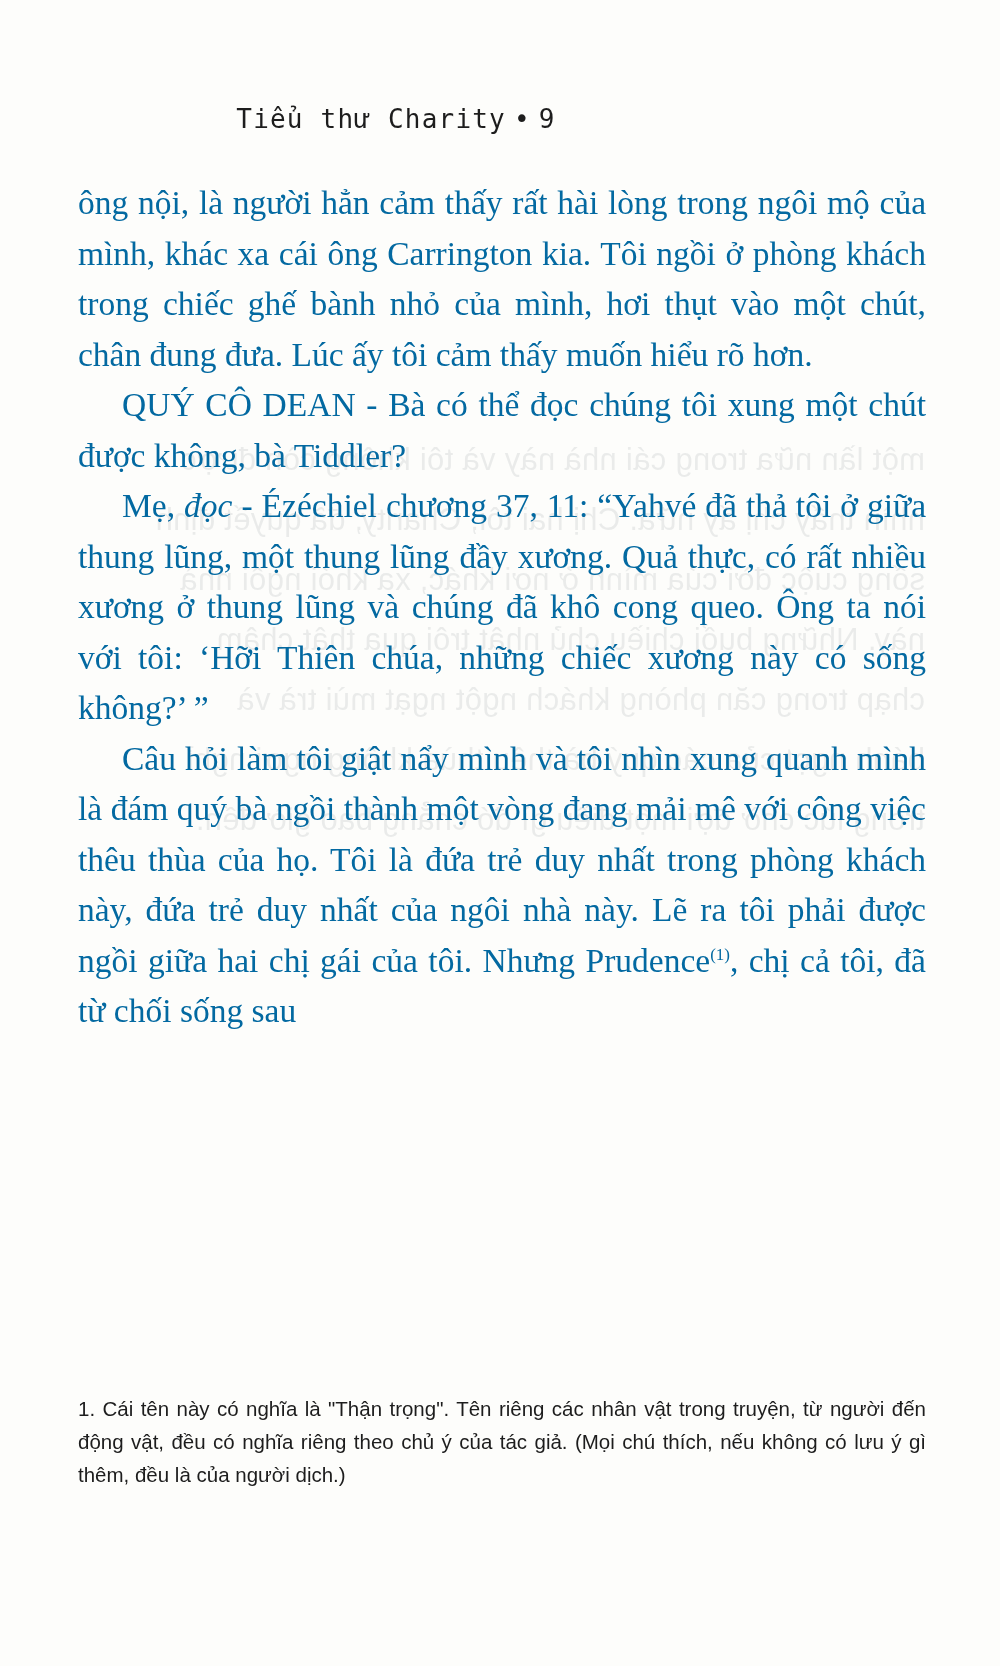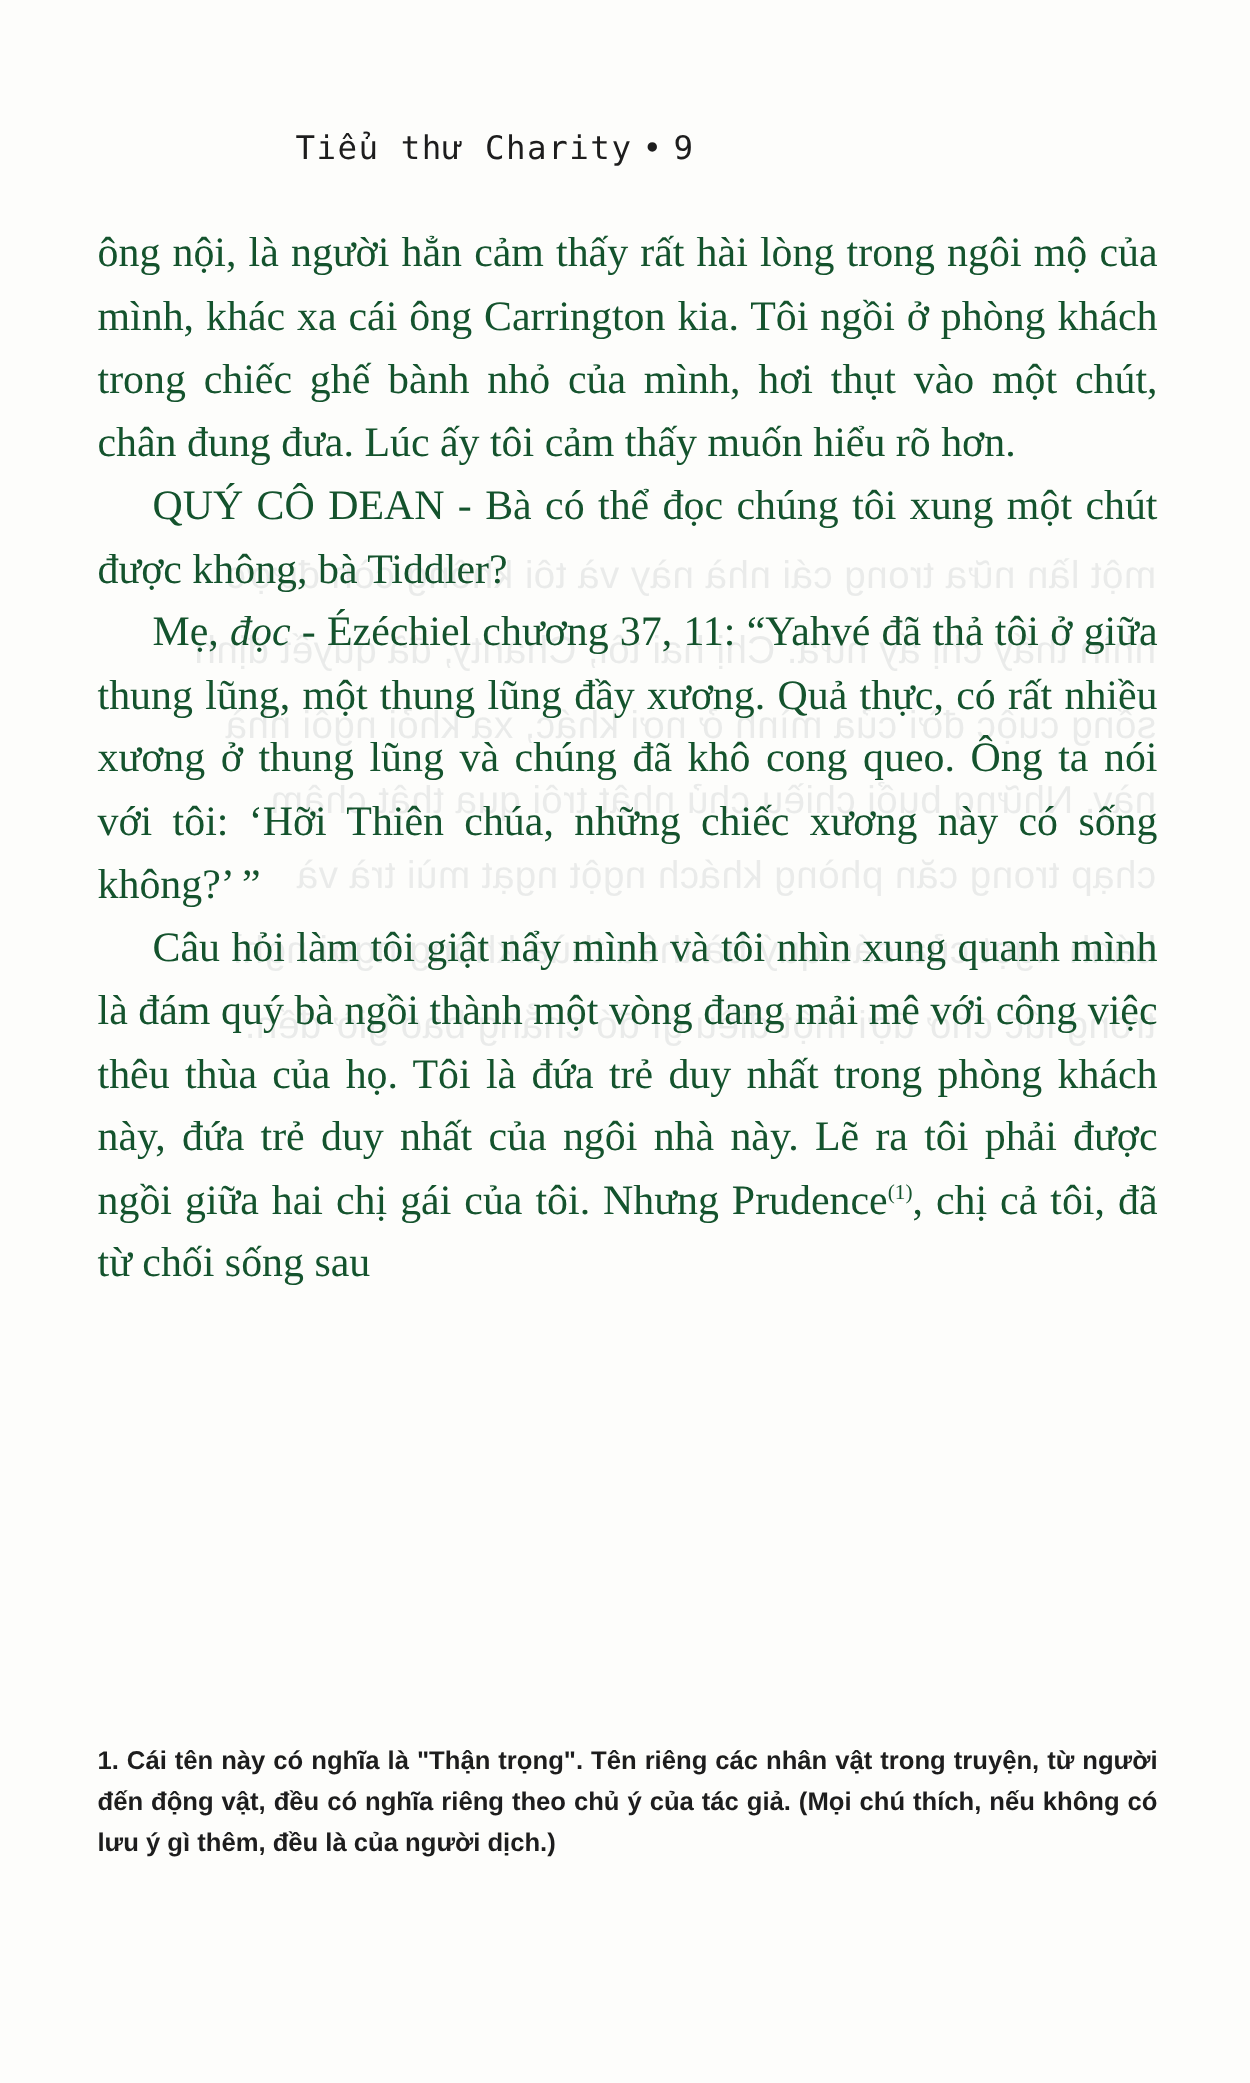--- a/index.html
+++ b/index.html
@@ -61,7 +61,7 @@
     line-height: 50.5px;
     text-align: justify;
     text-justify: inter-word;
-    color: #14532d;
+    color: #0369a1;
   }
   .body-text p {
     margin: 0;

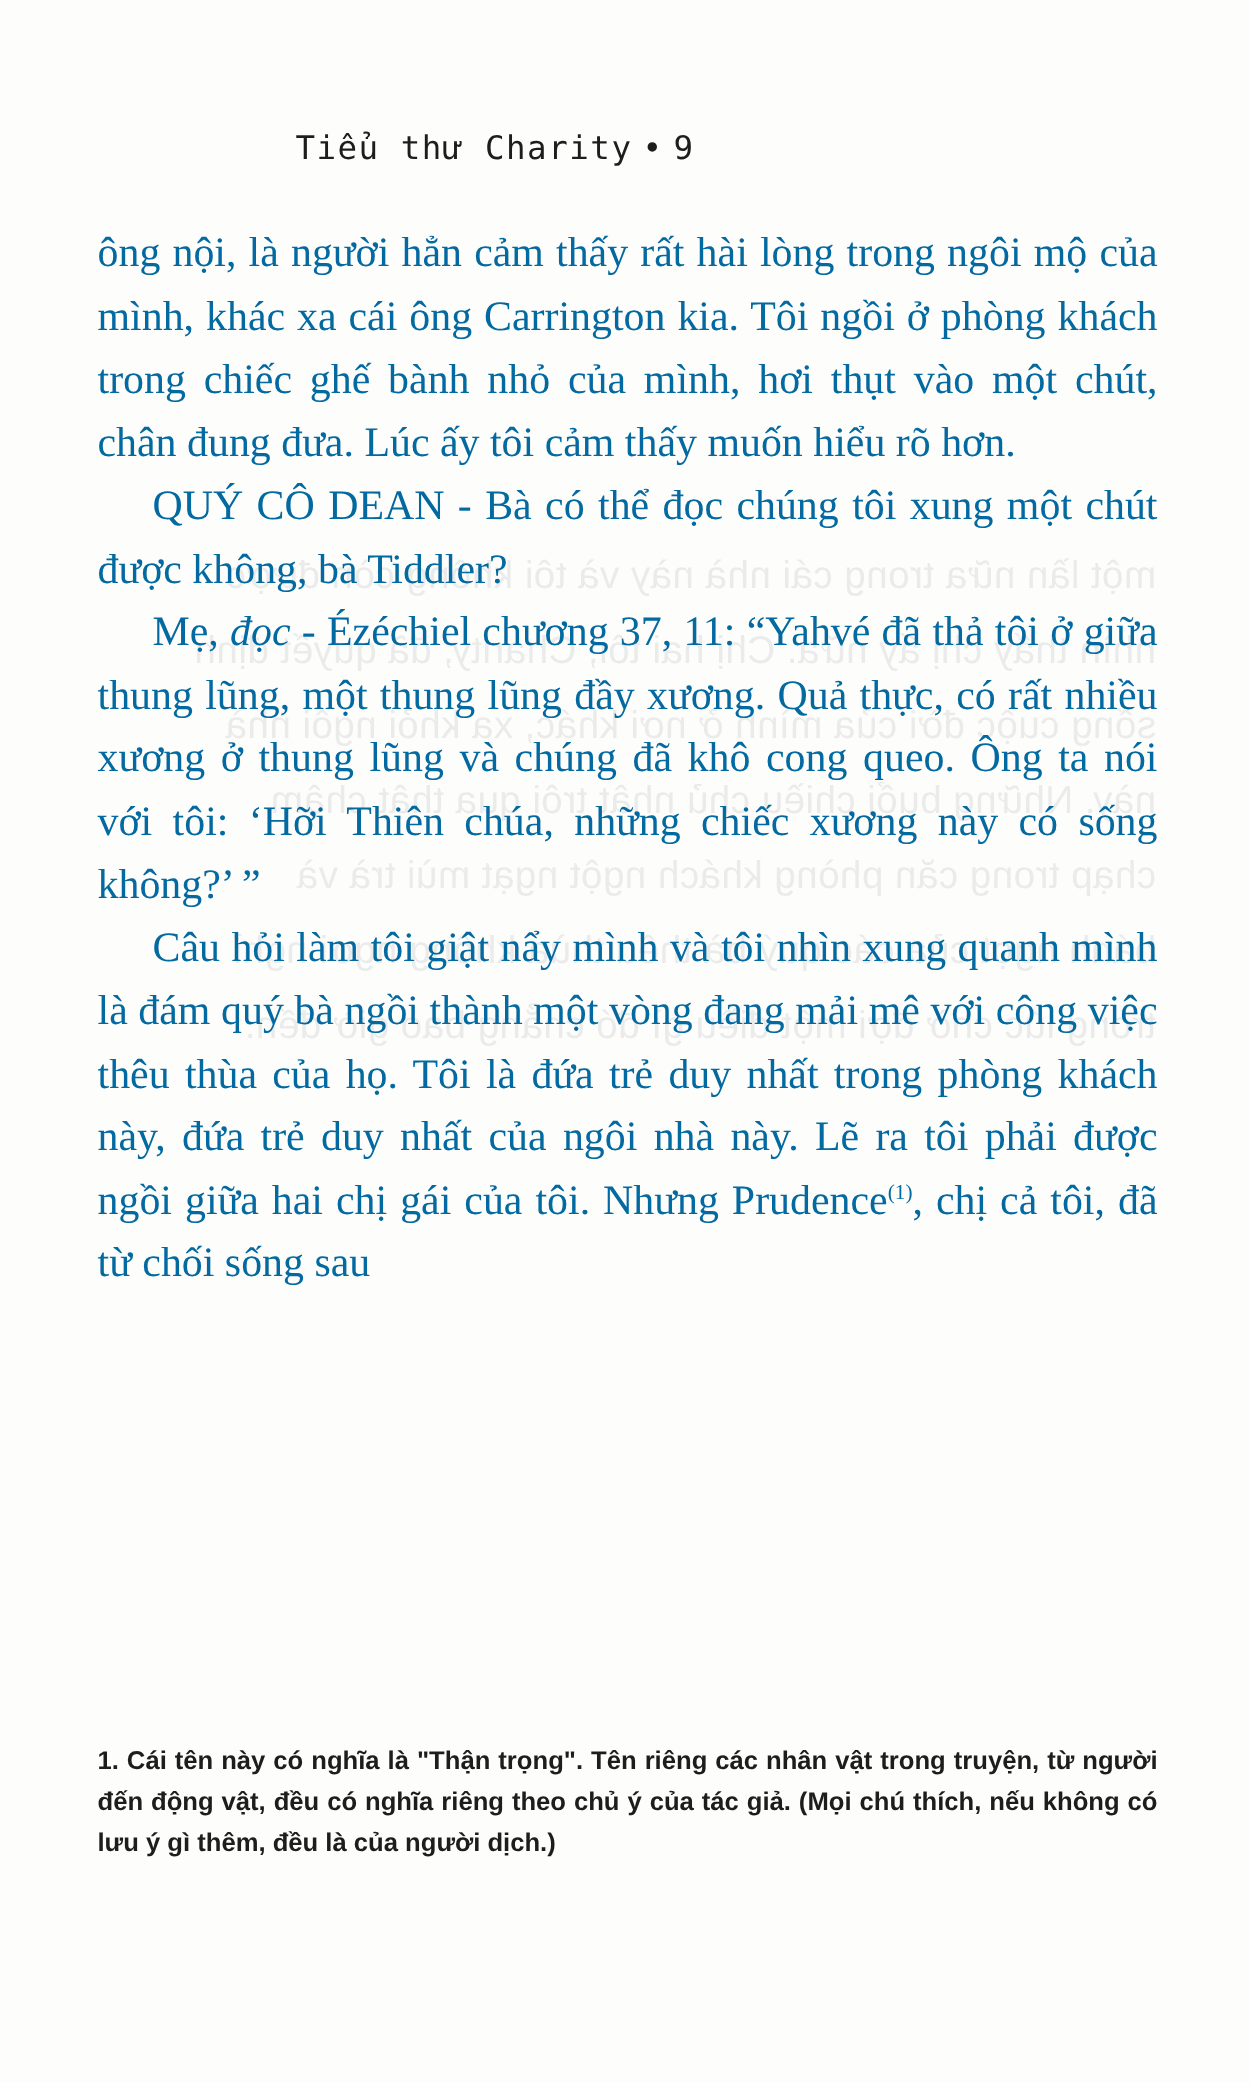--- a/index.html
+++ b/index.html
@@ -96,7 +96,7 @@
     color: #1d1d1d;
     text-align: justify;
   }
-  .footnote p { margin: 0; font-weight: bold; }
+  .footnote p { margin: 0; }
 </style>
 </head>
 <body>

